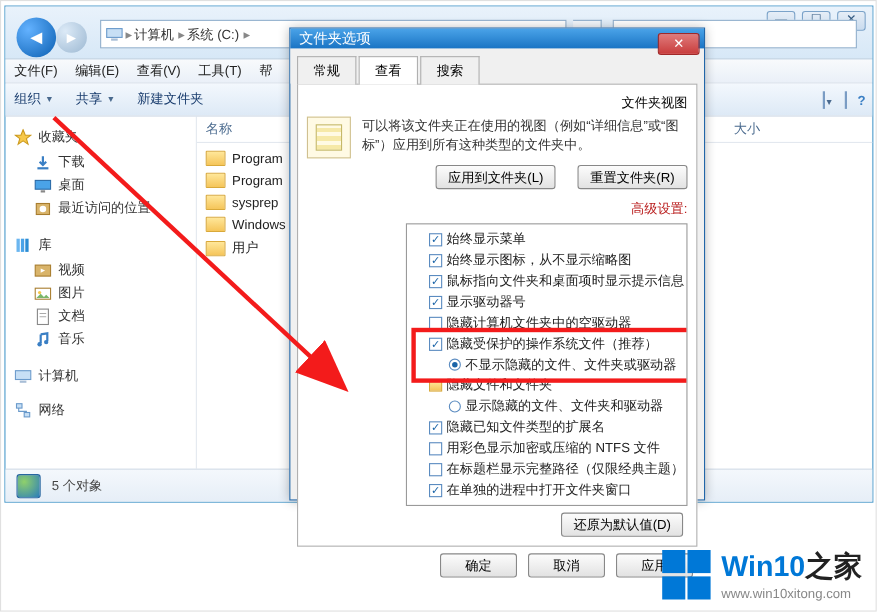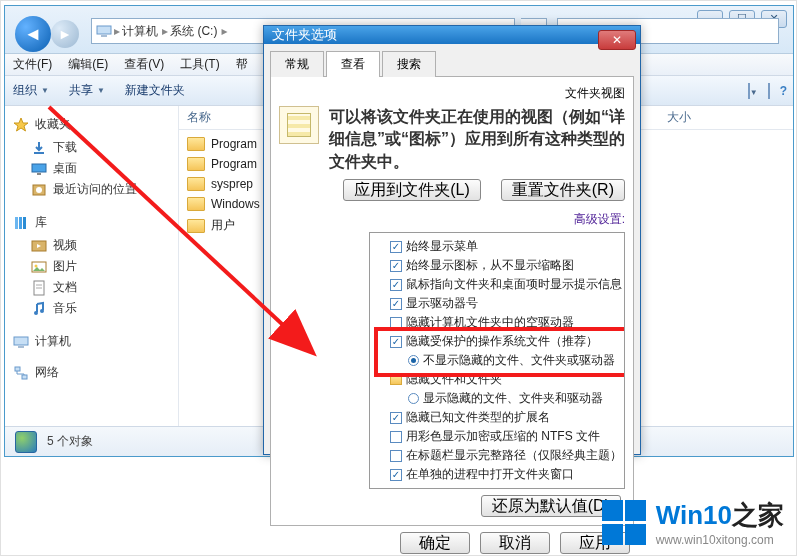--- a/index.html
+++ b/index.html
@@ -158,7 +158,7 @@
   }
   .fview-icon .inner { width:24px;height:24px;border:1px solid #c5b86a;background:
     repeating-linear-gradient(0deg,#f6e9a8 0 4px,#fffae4 4px 8px);}
-  .fview-text { font-size:16px;color:#333;flex:1;line-height:1.4;font-weight:bold; }
+  .fview-text { font-size:12px;color:#333;flex:1;line-height:1.4; }
   .fview-btns { margin-top:6px;display:flex;gap:20px;justify-content:center; }
   .btn {
     min-width:100px;height:22px;border:1px solid #888;background:linear-gradient(#fcfcfc,#e2e2e2);

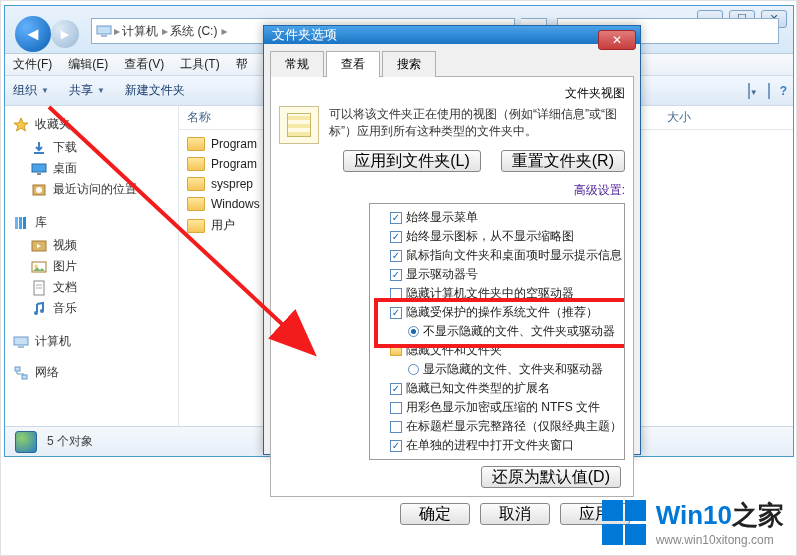--- a/index.html
+++ b/index.html
@@ -162,7 +162,7 @@
   .fview-btns { margin-top:6px;display:flex;gap:20px;justify-content:center; }
   .btn {
     min-width:100px;height:22px;border:1px solid #888;background:linear-gradient(#fcfcfc,#e2e2e2);
-    font-size:16px;padding:0 10px;display:inline-flex;align-items:center;justify-content:center;
+    font-size:12px;padding:0 10px;display:inline-flex;align-items:center;justify-content:center;
     border-radius:3px;
   }
   .adv-label { margin-top:10px;color:#4c1d95; }

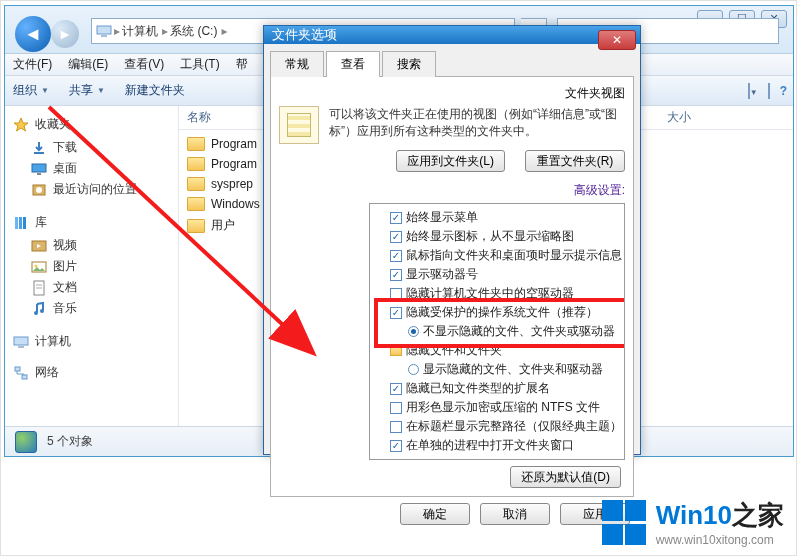--- a/index.html
+++ b/index.html
@@ -165,7 +165,7 @@
     font-size:12px;padding:0 10px;display:inline-flex;align-items:center;justify-content:center;
     border-radius:3px;
   }
-  .adv-label { margin-top:10px;color:#4c1d95; }
+  .adv-label { margin-top:10px;color:#b91c1c; }
   .adv-box {
     margin-top:4px; flex:1; border:1px solid #9a9a9a; background:#fff;
     overflow:hidden; padding:4px 2px; font-size:12px; color:#222;

